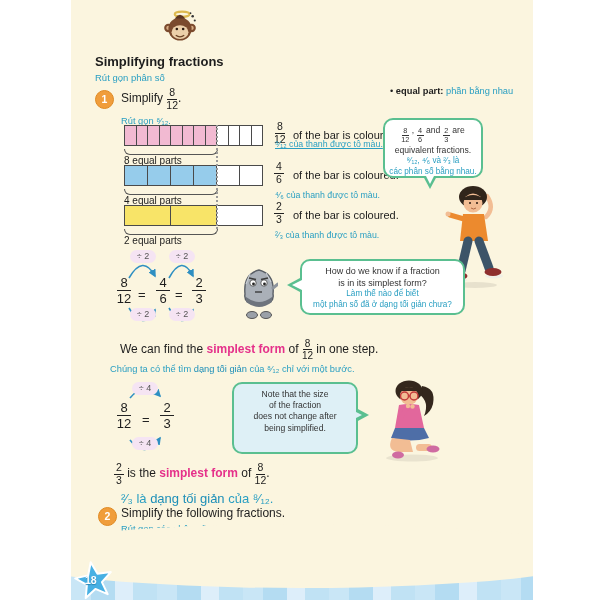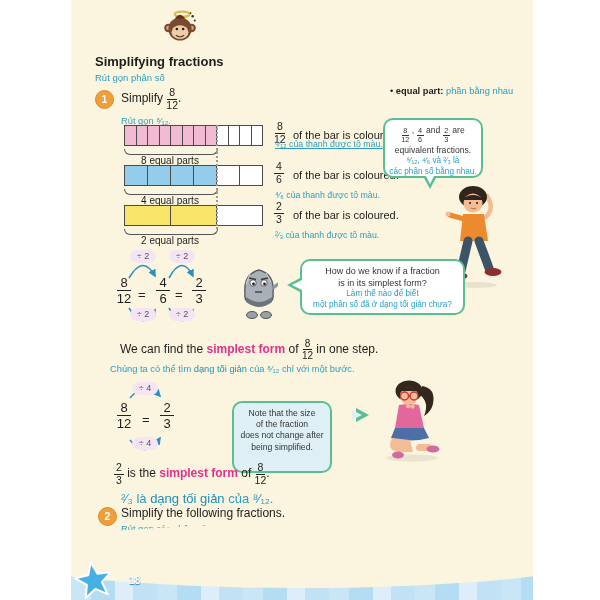--- a/index.html
+++ b/index.html
@@ -31,7 +31,7 @@
   .seg:first-child{border-left:none;}
   .bracket{width:92px;height:5px;border-left:1.3px solid #555;border-right:1.3px solid #555;
            border-bottom:1.3px solid #555;border-radius:0 0 6px 6px;}
-  .barlabel{width:92px;text-align:center;font-size:10px;}
+  .barlabel{width:92px;font-size:10px;}
   .dotline{border-left:2px dotted #999;width:0;height:104px;}
 
   .caption{font-size:11px;}

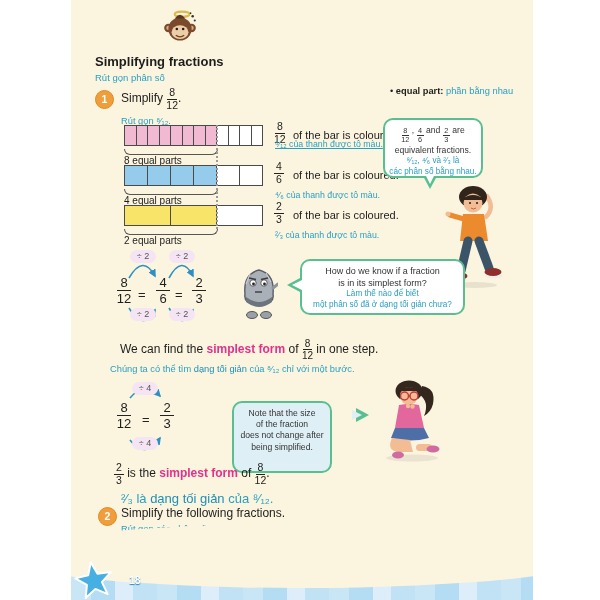--- a/index.html
+++ b/index.html
@@ -271,7 +271,7 @@
   <div class="abs eq" style="left:71px;top:412px;">=</div>
   <div class="abs efrac" style="left:84px;top:400px;"><span class="fnum">2</span><br><span>3</span></div>
 
-  <div class="abs bubble" style="left:161px;top:401px;width:100px;height:72px;background:#def0f6;">
+  <div class="abs bubble" style="left:161px;top:382px;width:126px;height:72px;background:#def0f6;">
     <span class="ml bub-en">Note that the size
 of the fraction
 does not change after

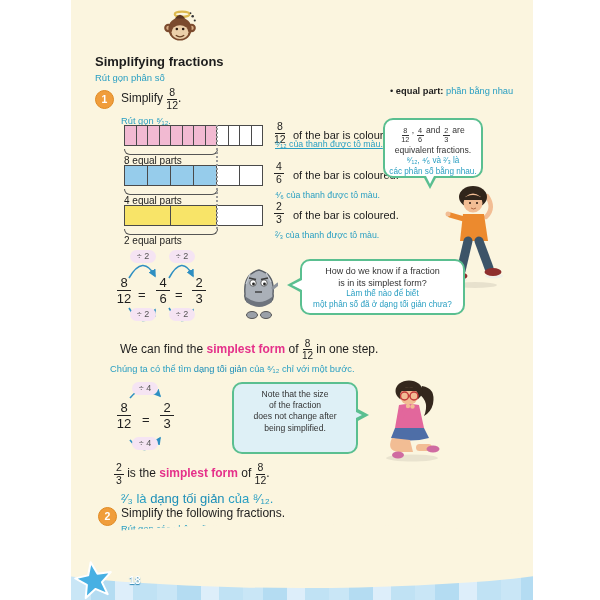--- a/index.html
+++ b/index.html
@@ -61,7 +61,7 @@
   .stripes{left:0;top:572px;width:462px;height:28px;
      background:repeating-linear-gradient(90deg,#c9e6f6 0 20px,#b4dcf2 20px 44px,#ddeefa 44px 62px,#c0e2f4 62px 86px);}
   .creamcurve{left:-70px;top:524px;width:600px;height:64px;background:#fbf5df;border-radius:50%;}
-  .starnum{left:14px;top:574px;color:#fff;font-size:10.5px;font-weight:bold;text-shadow:0 1px 1px #2a86b4;margin-left:44px;}
+  .starnum{left:14px;top:574px;color:#fff;font-size:10.5px;font-weight:bold;text-shadow:0 1px 1px #2a86b4;}
 
   .exlabel{font-weight:bold;font-size:11px;}
   .exfrac{font-size:11px;}

